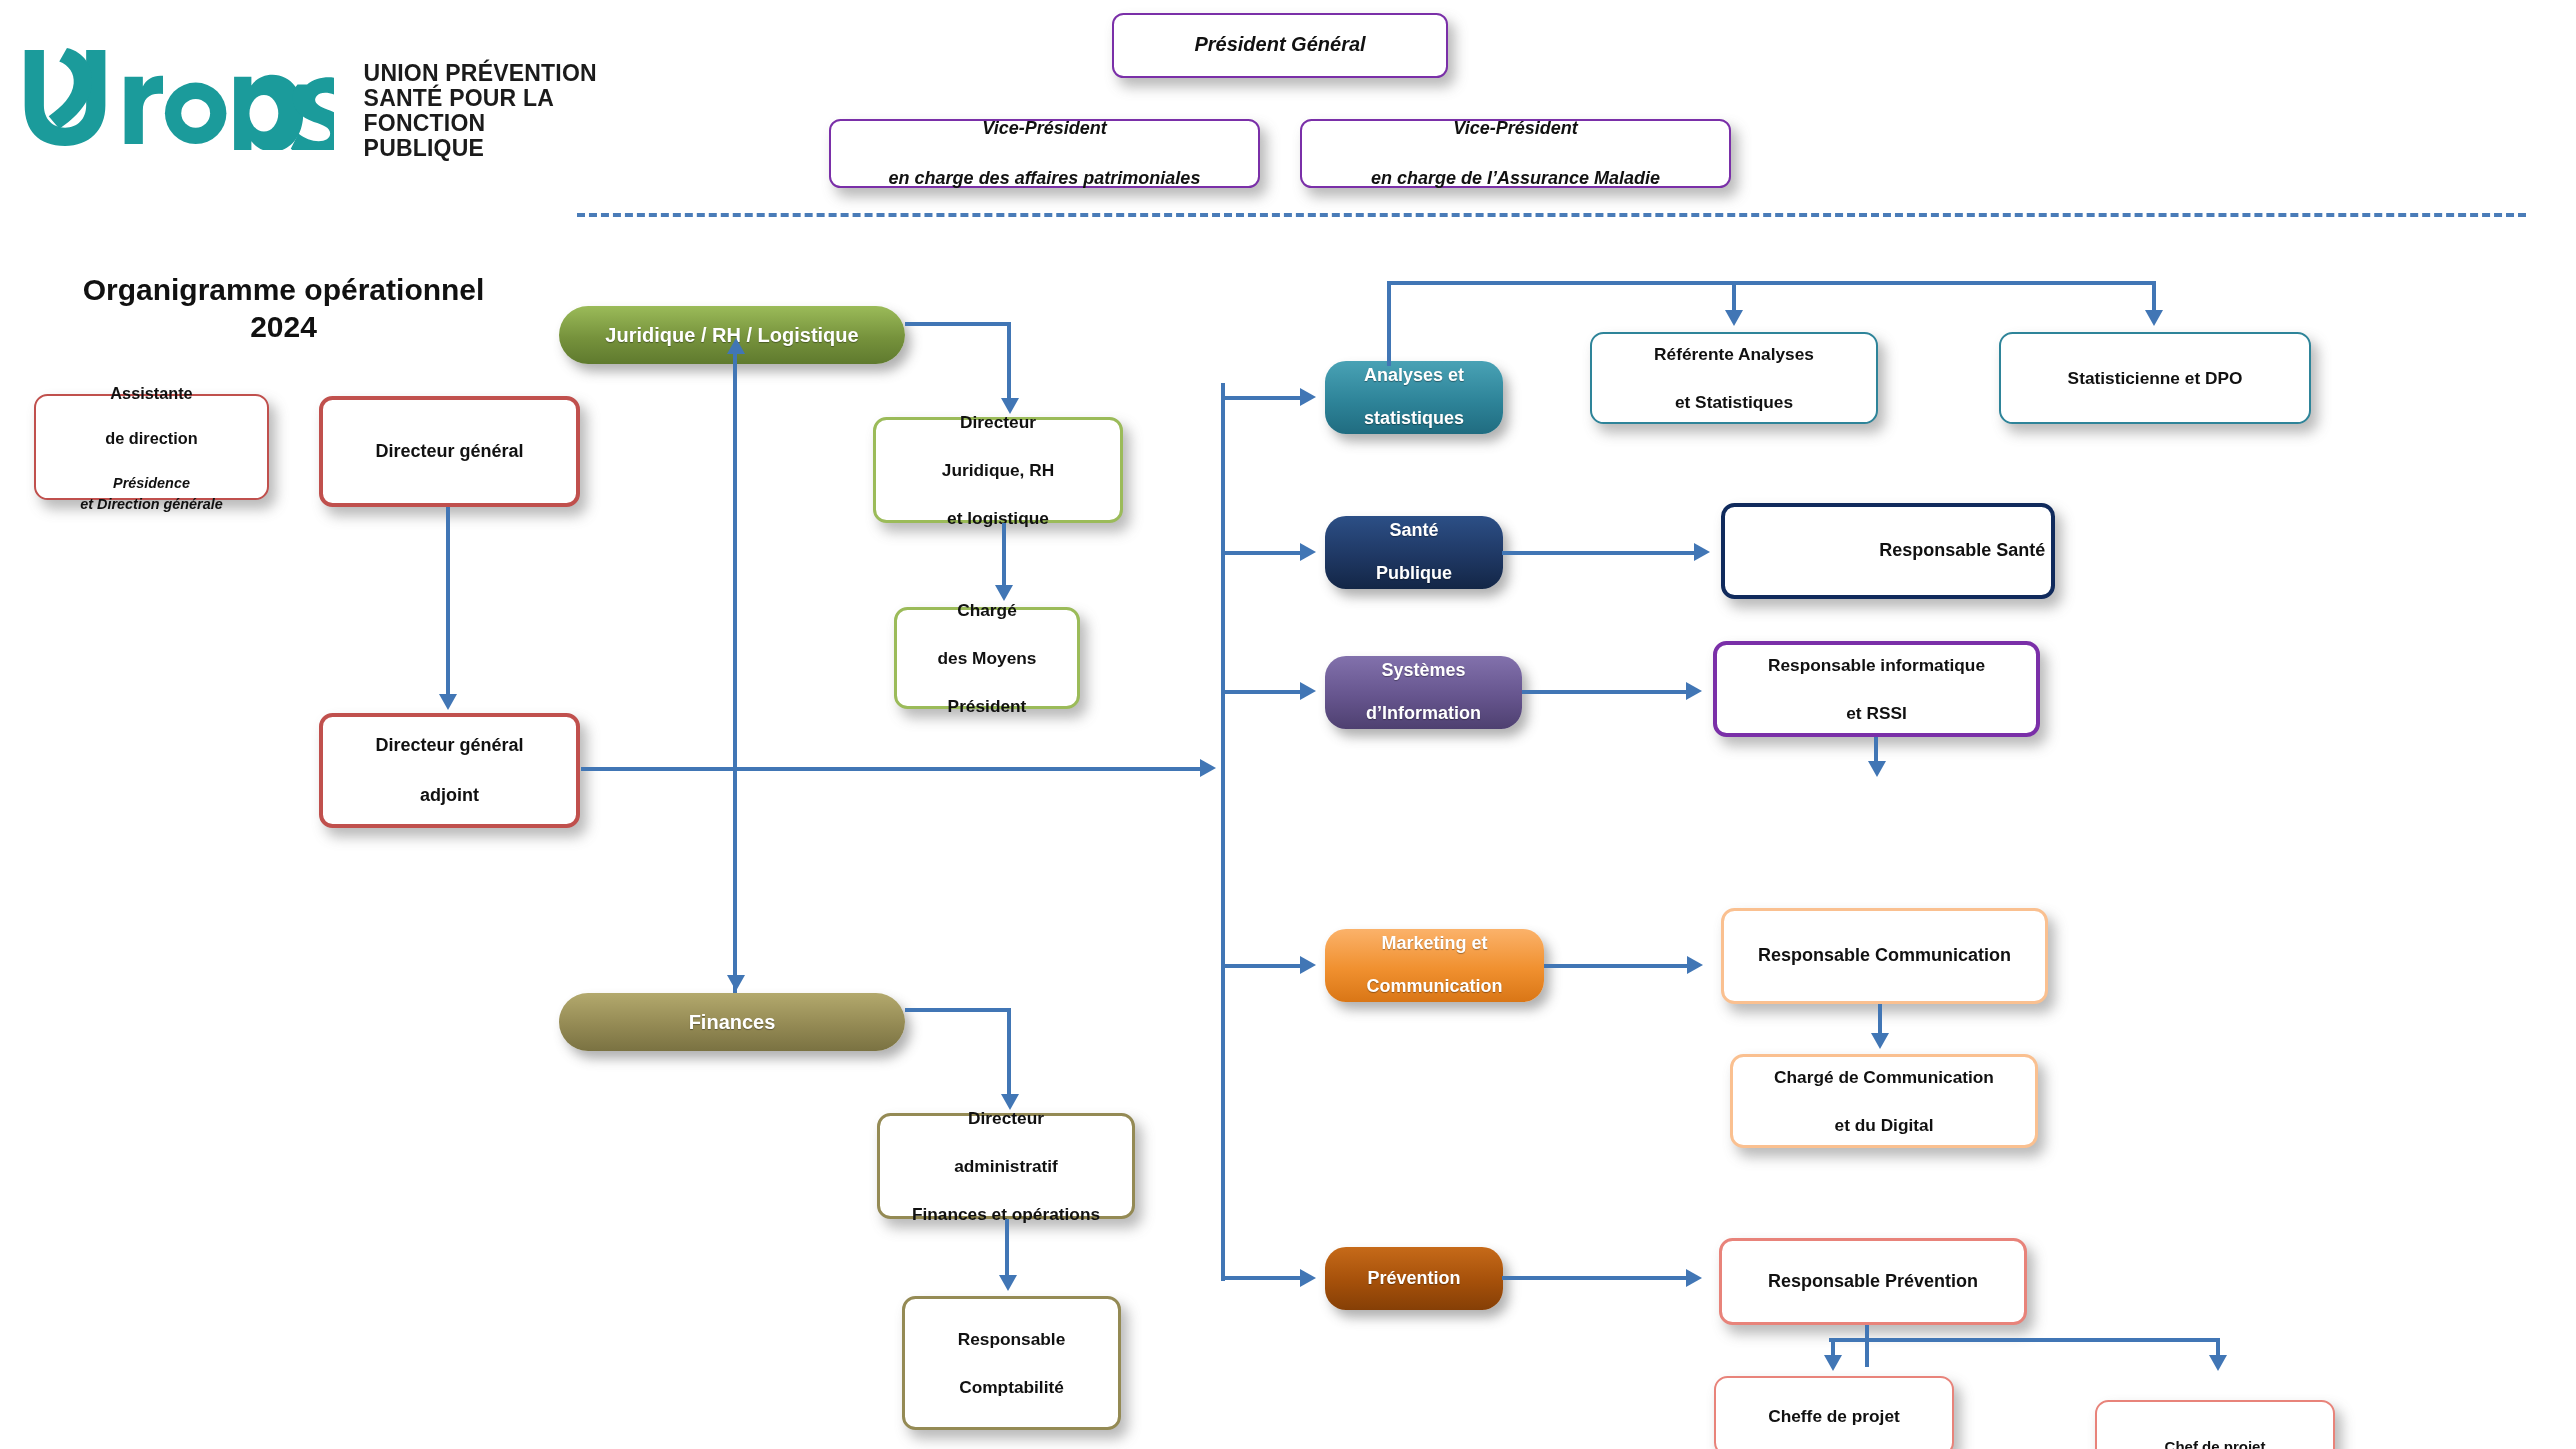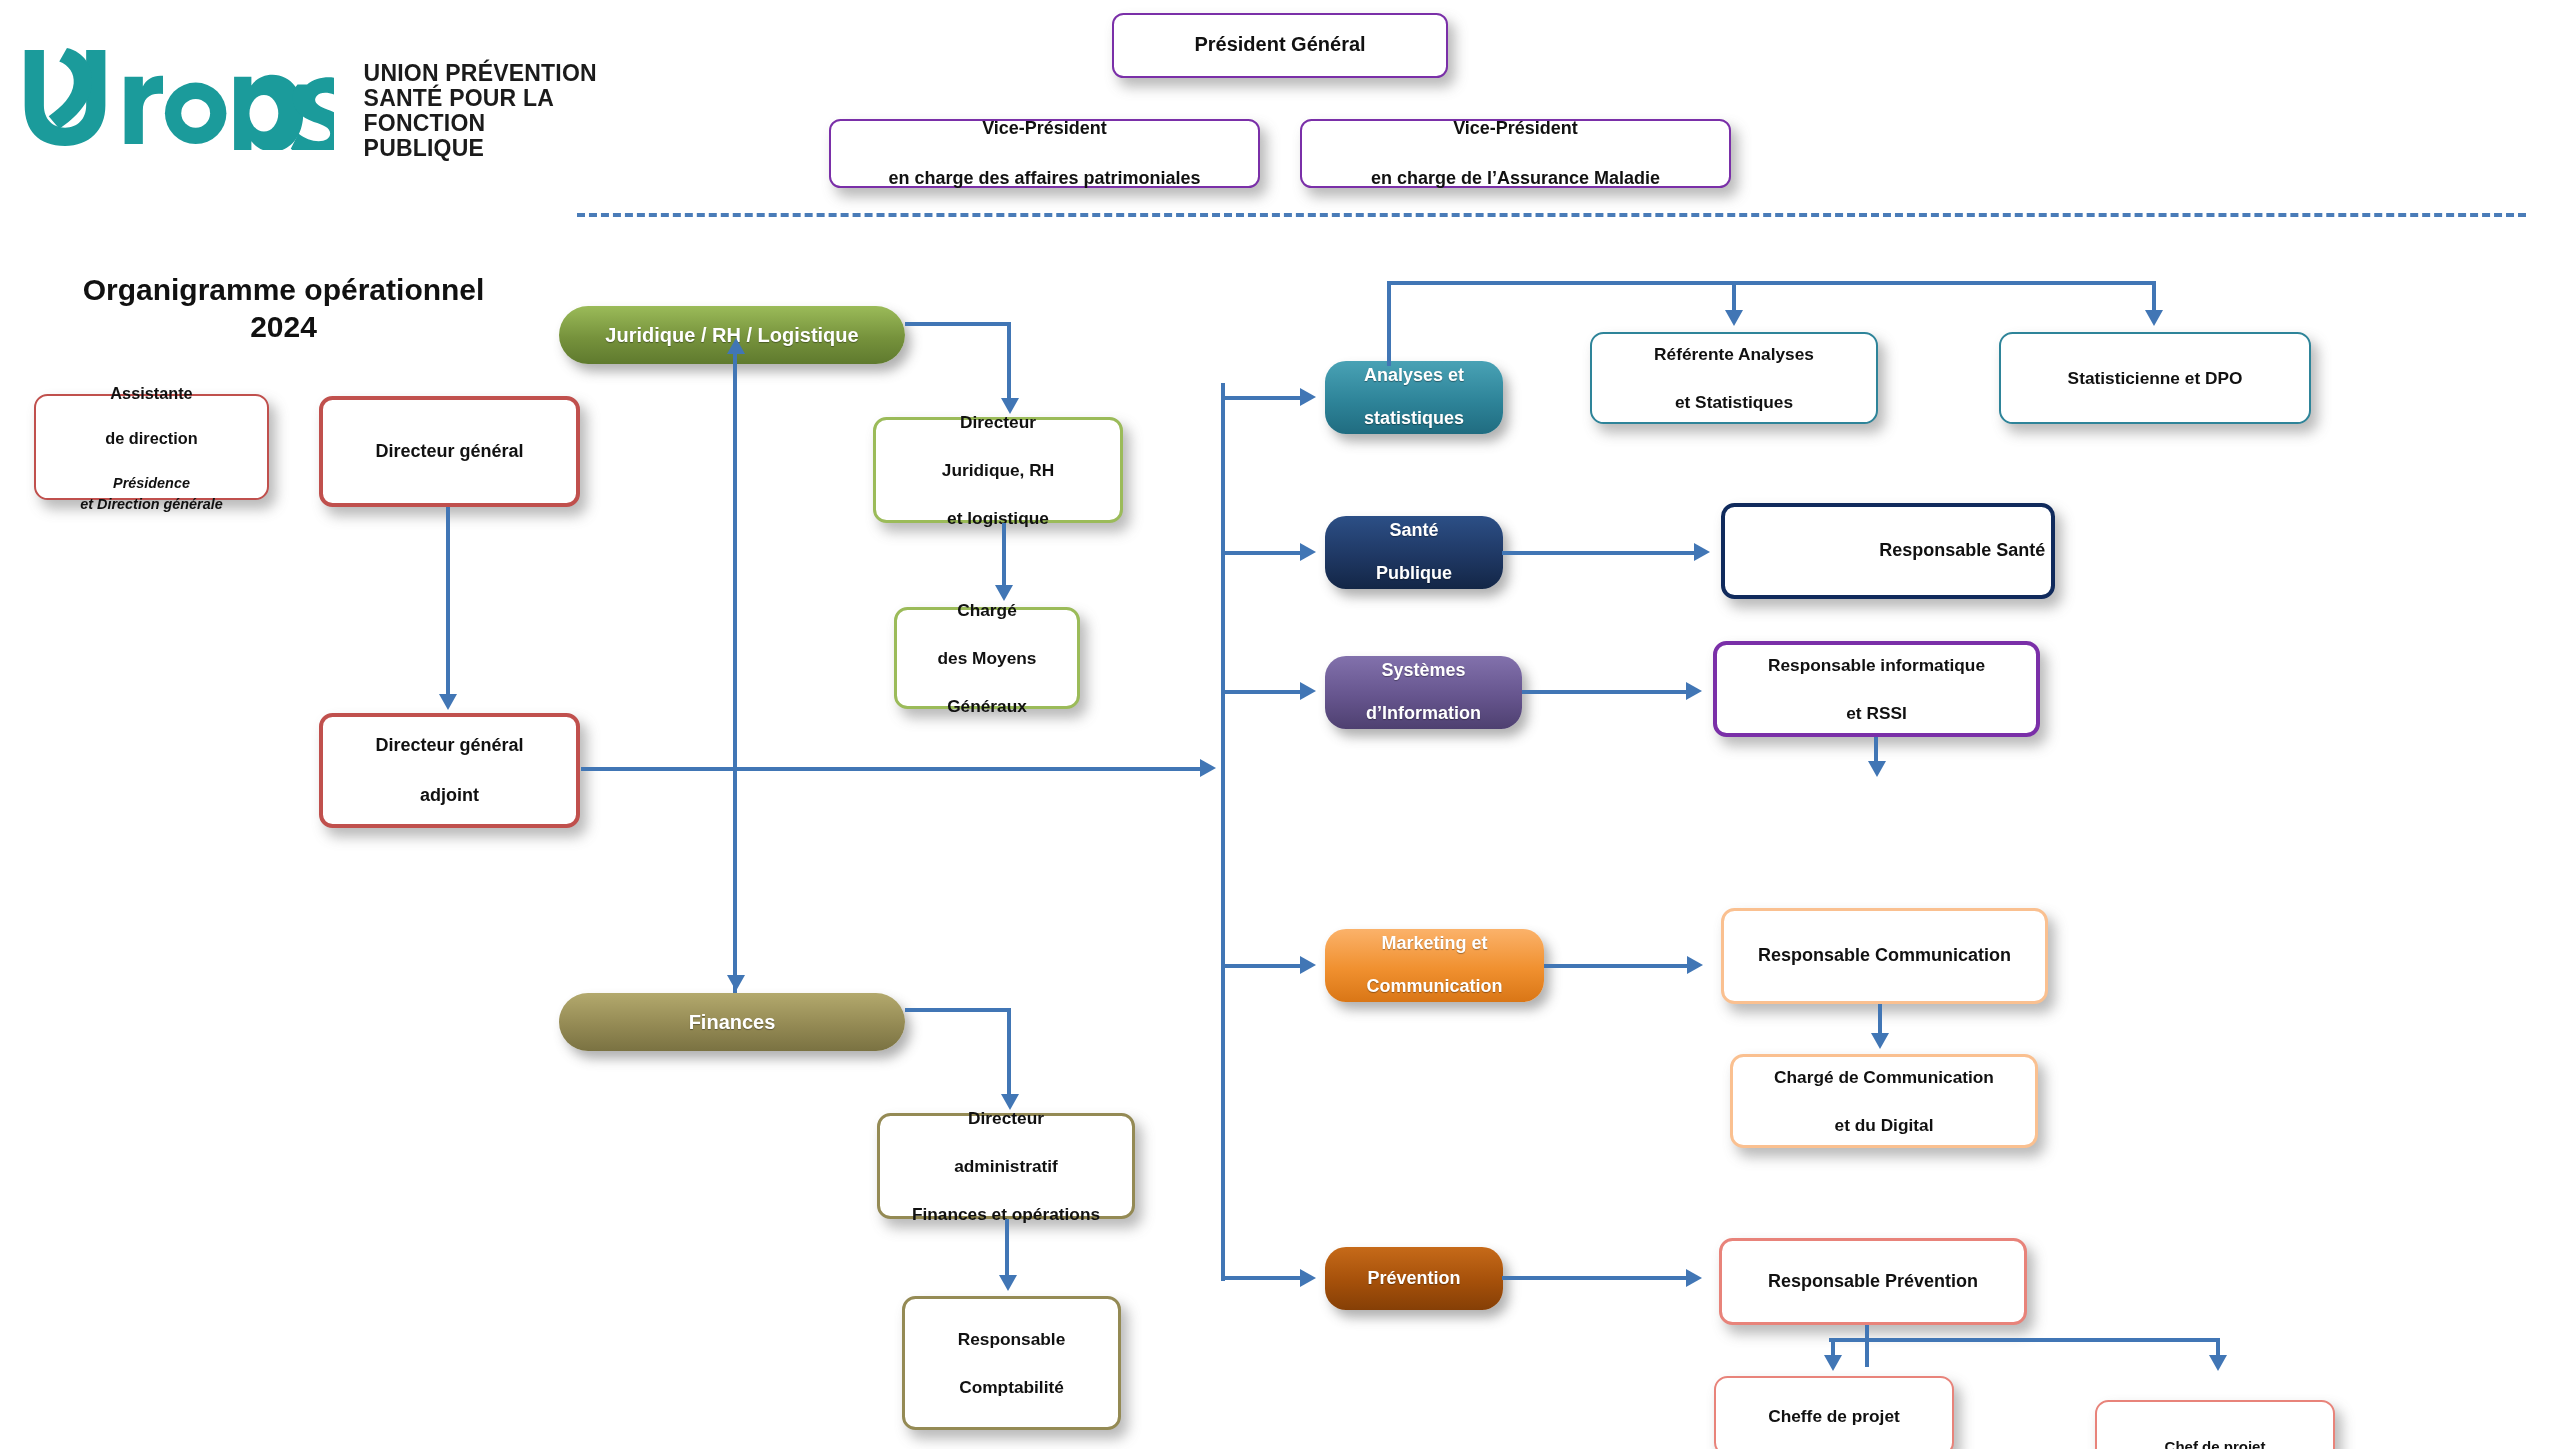--- a/index.html
+++ b/index.html
@@ -20,7 +20,7 @@
   .node span{display:block;padding:1.9px 5.8px;line-height:1.28;}
 
   
-  .top-node{border:2.9px solid #7A2FA8;border-radius:11.5px;font-weight:bold;}
+  .top-node{border:2.9px solid #7A2FA8;border-radius:11.5px;font-style:italic;font-weight:bold;}
 
   
   .pill{position:absolute;box-sizing:border-box;display:flex;align-items:center;justify-content:center;

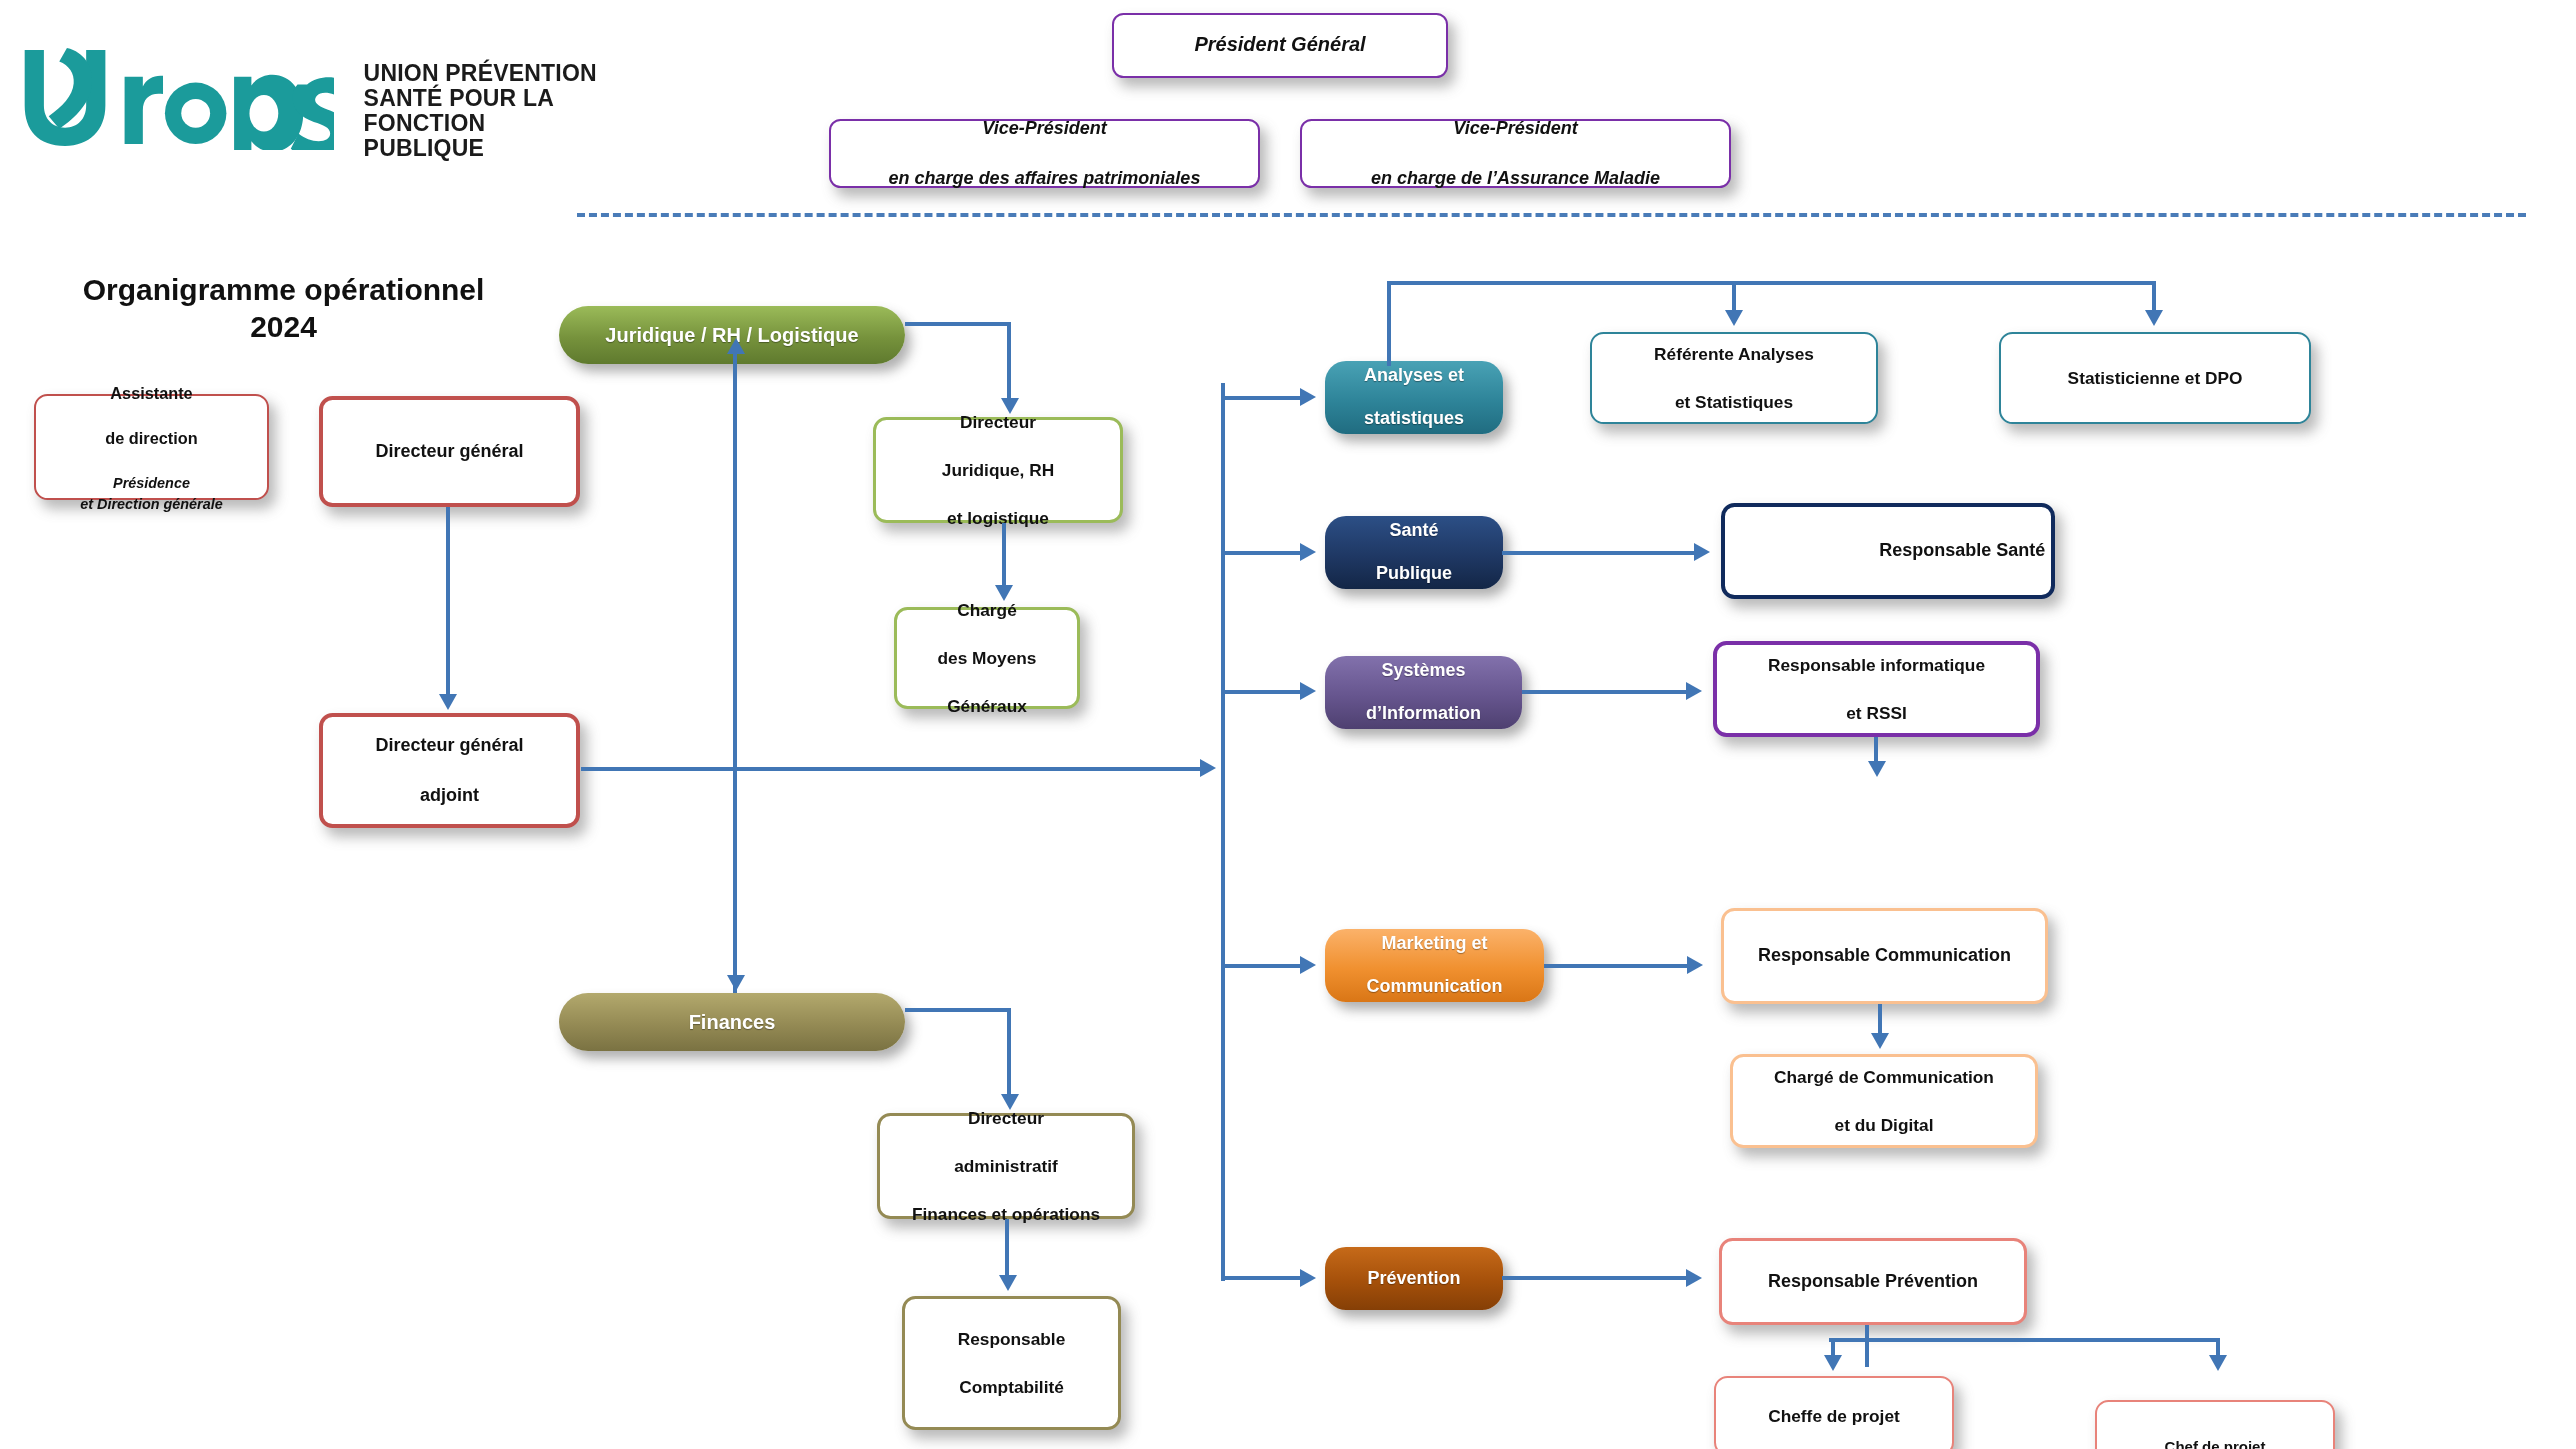--- a/index.html
+++ b/index.html
@@ -141,7 +141,7 @@
     <span>
       <span>Chargé</span><br>
       <span>des Moyens</span><br>
-      <span>Généraux</span>
+      <span>Président</span>
     </span>
   </div>
 

